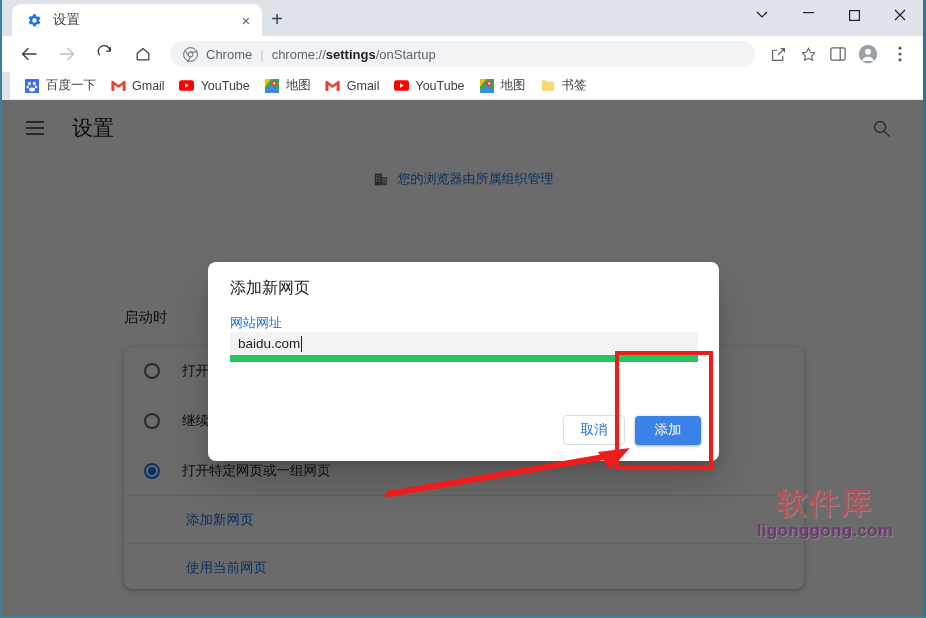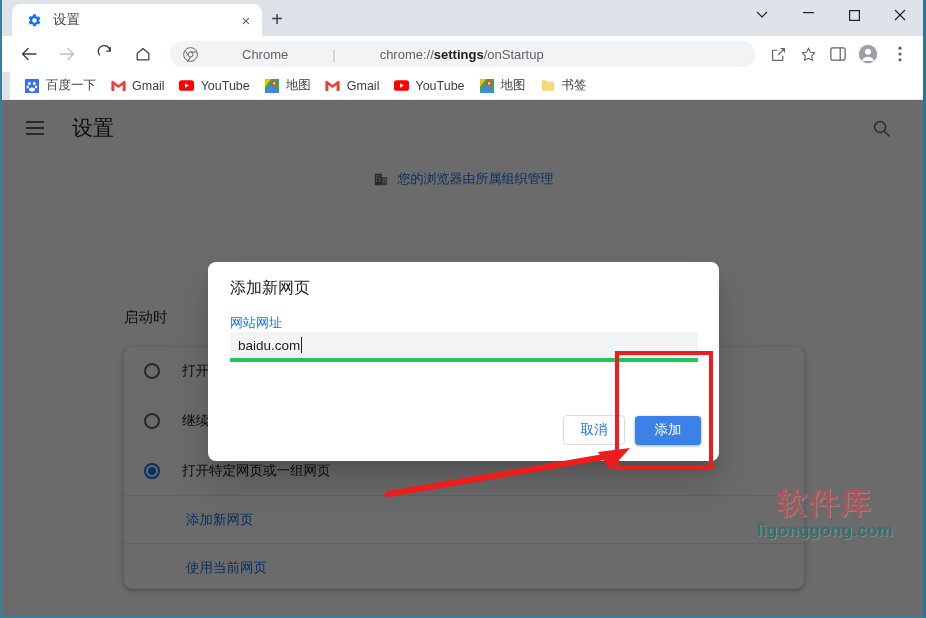--- a/index.html
+++ b/index.html
@@ -82,7 +82,7 @@
   #omnibox {
     flex: 1 1 auto; height: 26px; margin: 0 8px 0 10px;
     background: #f1f3f4; border-radius: 13px;
-    display: flex; align-items: center; padding: 0 12px; gap: 36px;
+    display: flex; align-items: center; padding: 0 12px;
   }
   #chrome-badge-icon {
     width: 16px; height: 16px; flex: 0 0 16px;

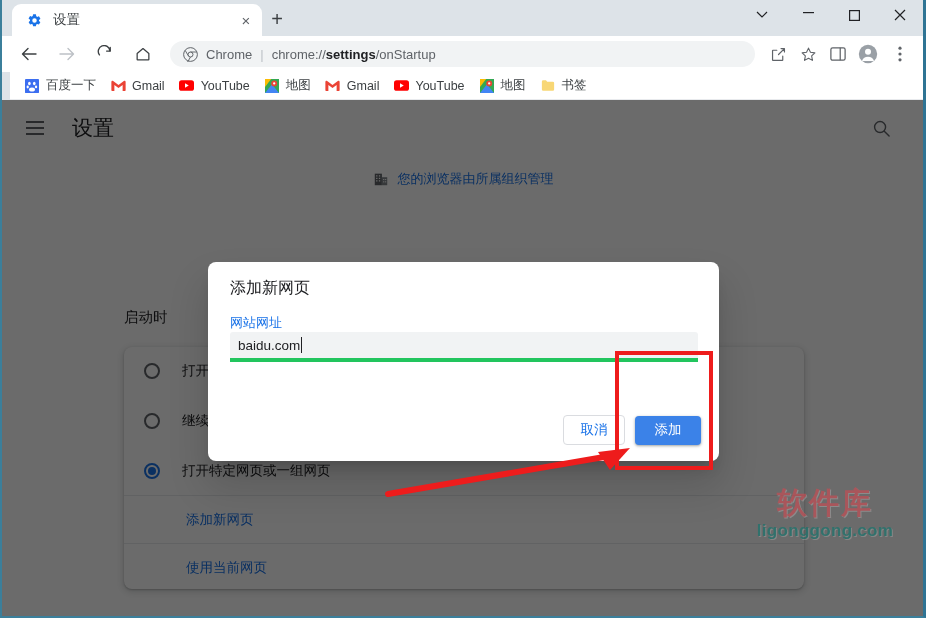--- a/index.html
+++ b/index.html
@@ -215,7 +215,7 @@
     position: absolute; left: 22px; top: 70px;
     width: 468px; height: 30px;
     background: #f1f3f4;
-    border-bottom: 4px solid #22c55e;
+    border-bottom: 7px solid #22c55e;
     border-radius: 3px 3px 0 0;
     display: flex; align-items: center; padding: 0 8px;
   }

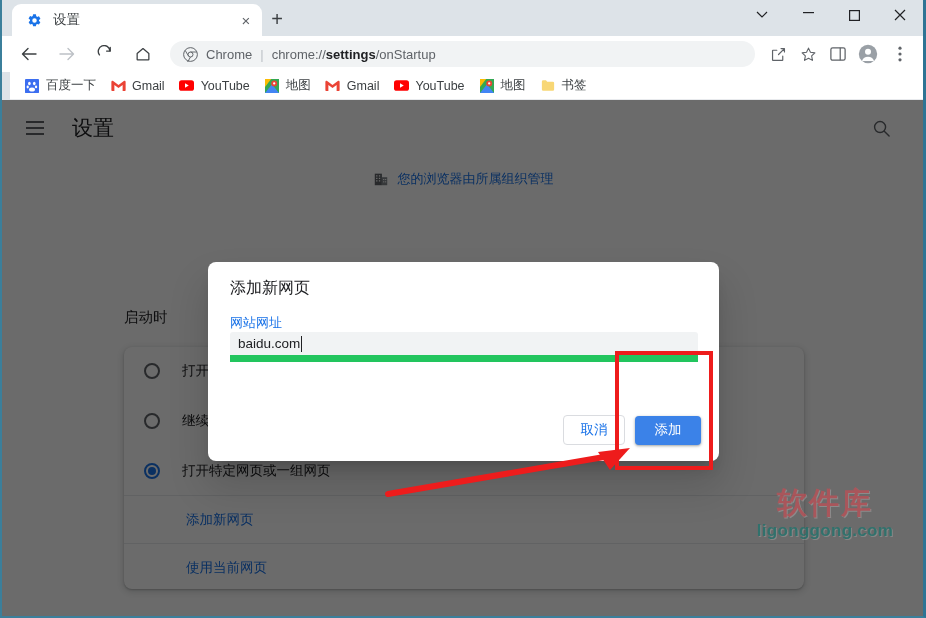--- a/index.html
+++ b/index.html
@@ -269,7 +269,7 @@
     text-shadow: 1px 1px 0 rgba(255,255,255,.35);
   }
   #watermark-en {
-    font-size: 17px; font-weight: 700; color: #0f766e;
+    font-size: 17px; font-weight: 700; color: #701a75;
     letter-spacing: .3px; line-height: 1.2; margin-top: 2px;
     text-shadow: 1px 1px 0 rgba(255,255,255,.3);
   }

